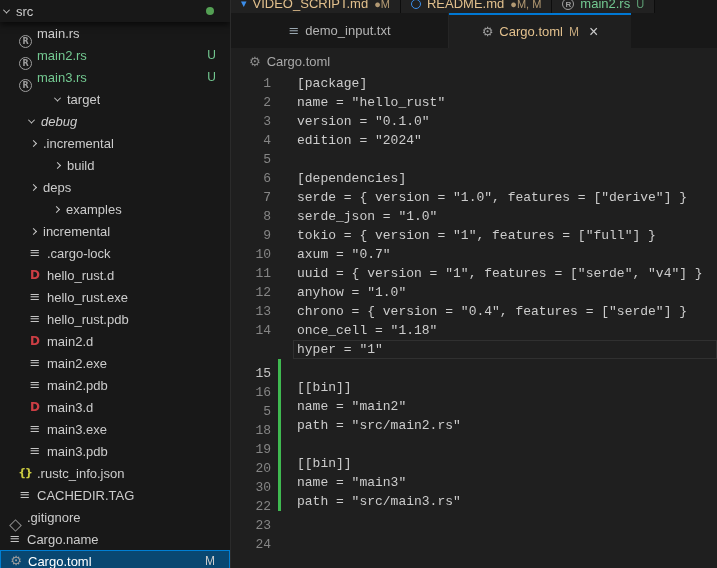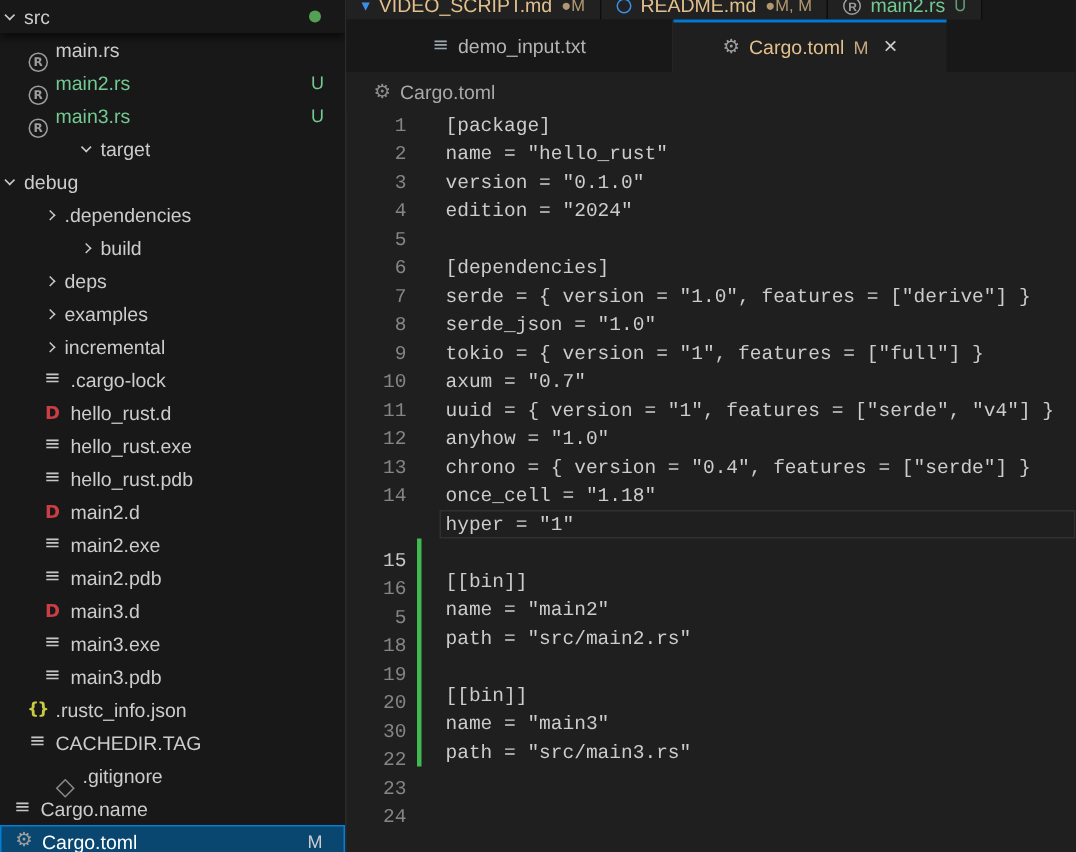--- a/index.html
+++ b/index.html
@@ -112,7 +112,7 @@
           <span class="chev down"></span>
           <span class="tlabel">target</span>
         </div>
-        <div class="trow" style="padding-left: 0;">
+        <div class="trow" style="padding-left: 25px; font-style: italic;">
           <span class="chev down"></span>
           <span class="tlabel">debug</span>
         </div>

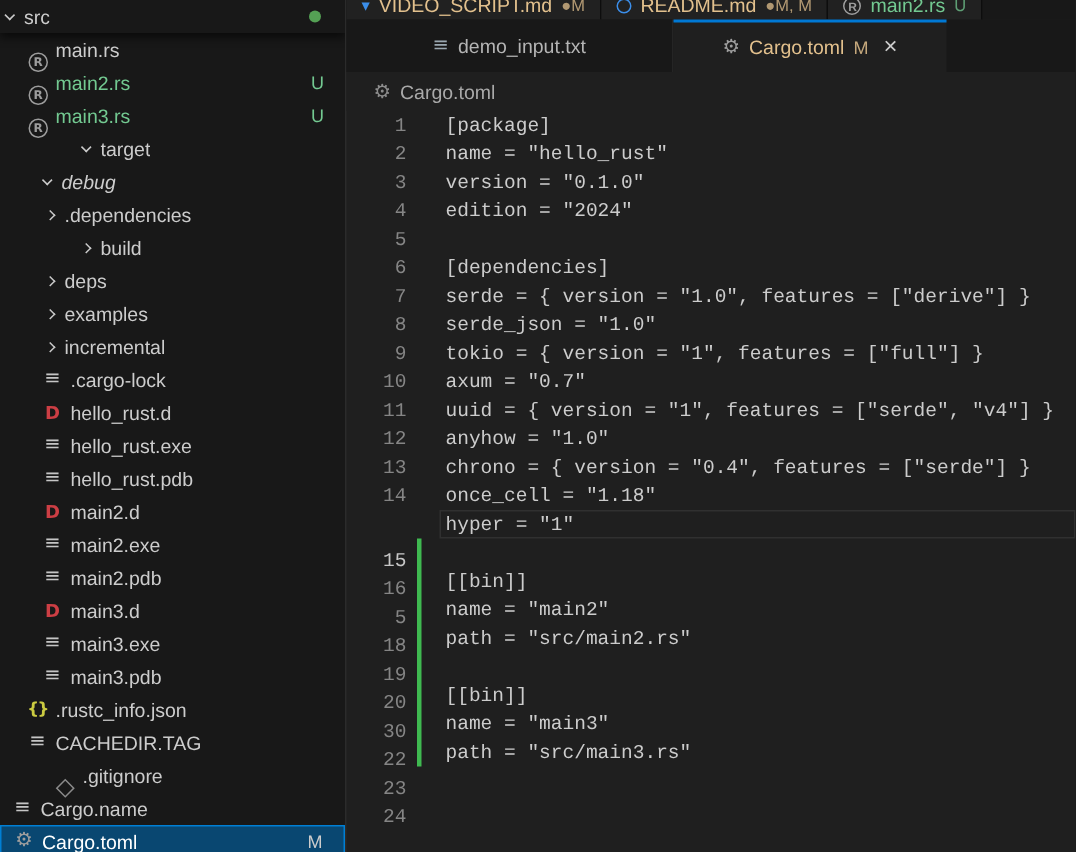--- a/index.html
+++ b/index.html
@@ -118,7 +118,7 @@
         </div>
         <div class="trow" style="padding-left: 27px;">
           <span class="chev right"></span>
-          <span class="tlabel">.dependencies</span>
+          <span class="tlabel">.incremental</span>
         </div>
         <div class="trow" style="padding-left: 27px; margin-left: 24px;">
           <span class="chev right"></span>

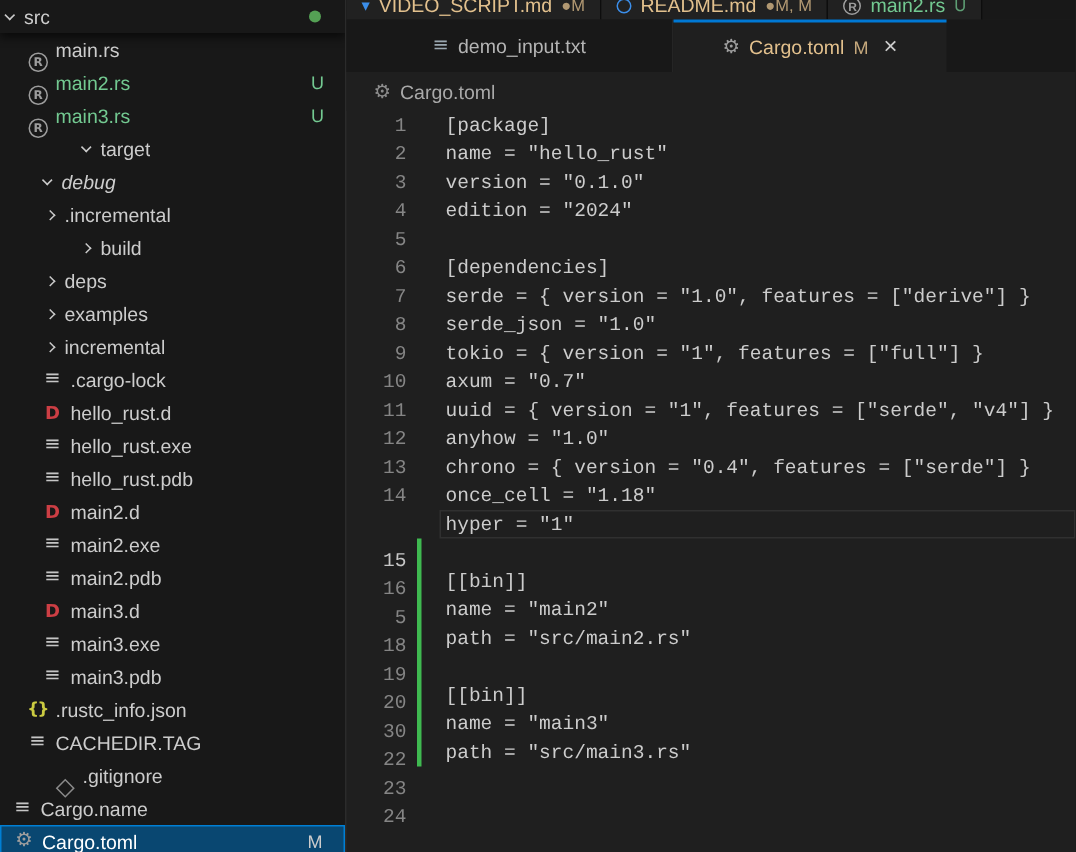--- a/index.html
+++ b/index.html
@@ -128,7 +128,7 @@
           <span class="chev right"></span>
           <span class="tlabel">deps</span>
         </div>
-        <div class="trow" style="padding-left: 27px;">
+        <div class="trow" style="padding-left: 27px; margin-left: 23px;">
           <span class="chev right"></span>
           <span class="tlabel">examples</span>
         </div>

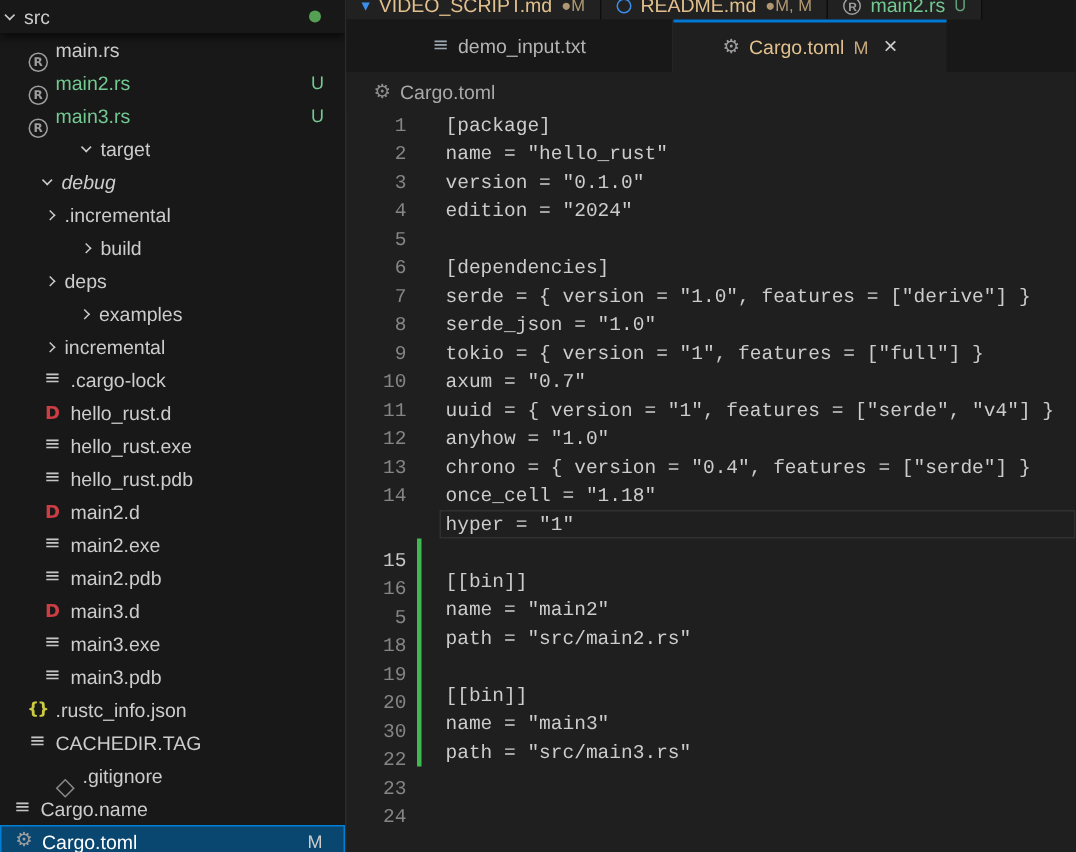--- a/index.html
+++ b/index.html
@@ -184,7 +184,7 @@
           <span class="fico i-lines">≡</span>
           <span class="tlabel">CACHEDIR.TAG</span>
         </div>
-        <div class="trow" style="padding-left: 7px; margin-left: 28px;">
+        <div class="trow" style="padding-left: 7px;">
           <span class="fico i-git"></span>
           <span class="tlabel">.gitignore</span>
         </div>

